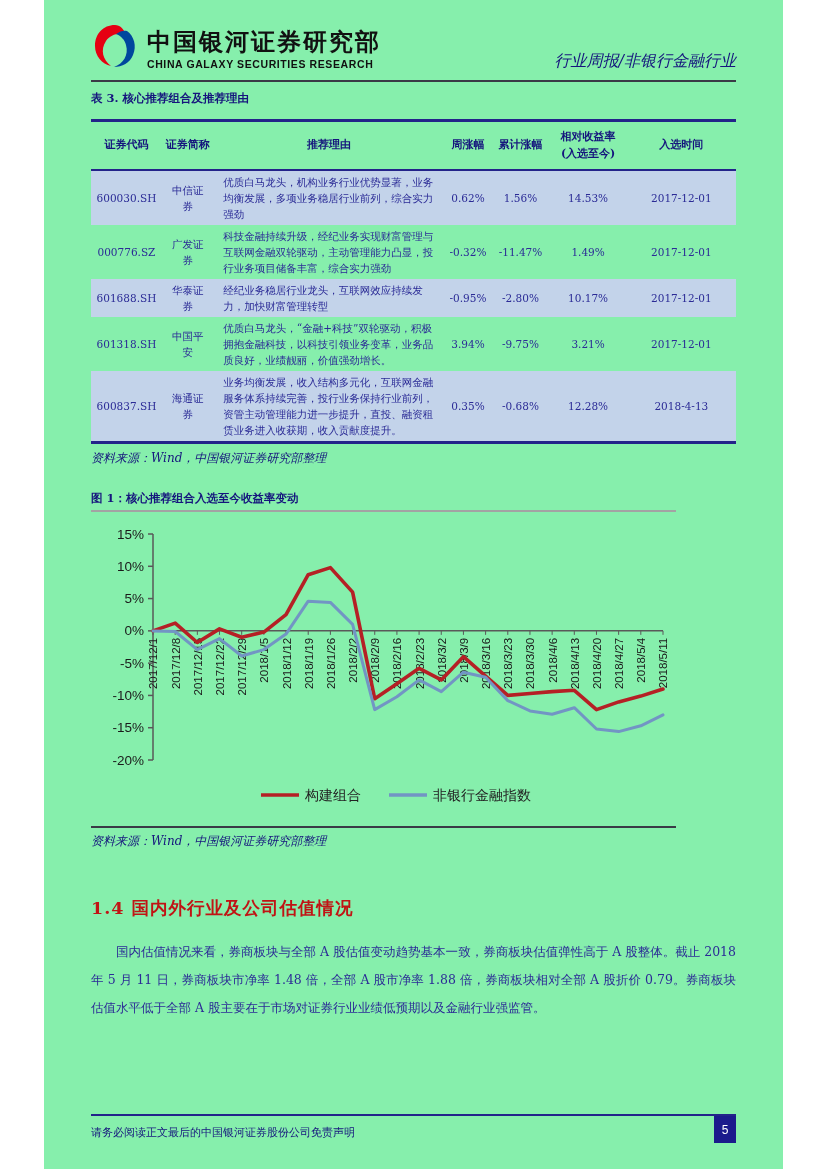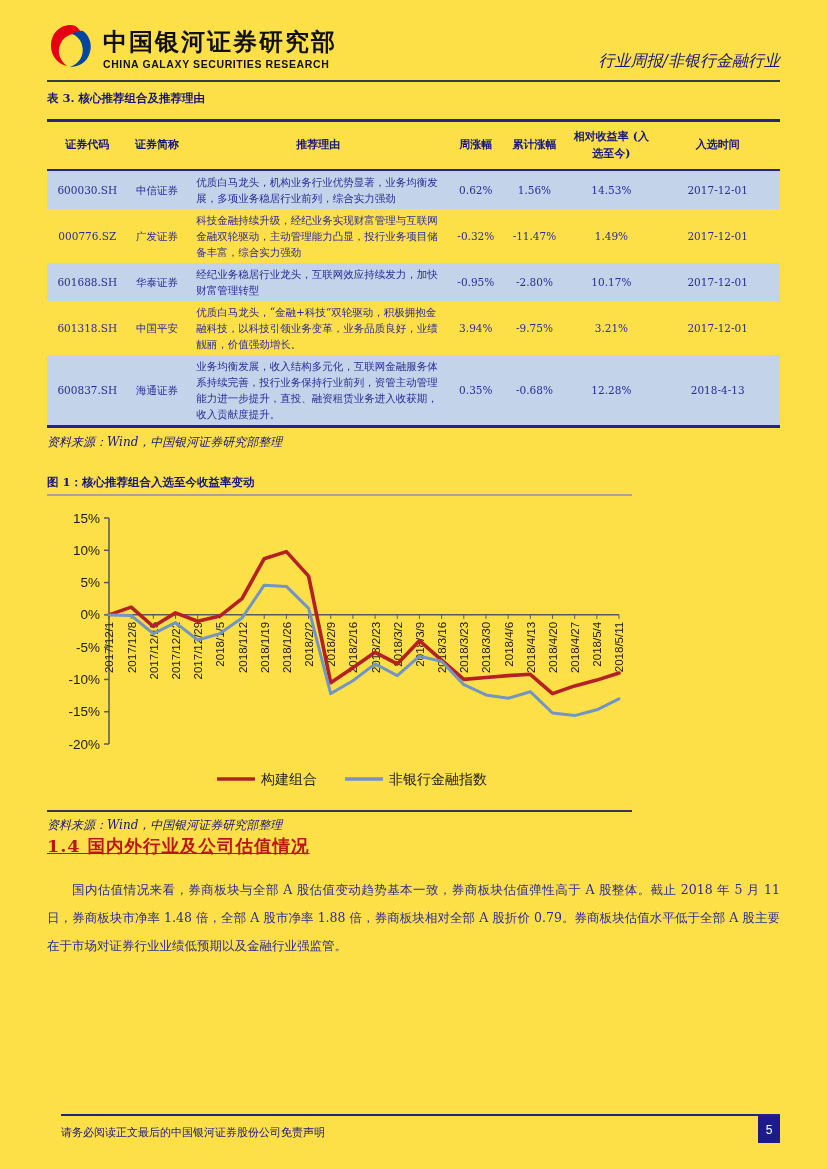--- a/index.html
+++ b/index.html
@@ -6,9 +6,9 @@
   html,body { background:#ffffff; }
   .page {
     position:relative;
-    width:827px; height:1169px;
+    width:739px; height:1169px;
     margin:0 auto;
-    background:#fde047;
+    background:#86efac;
     font-family:"Liberation Sans", sans-serif;
     overflow:hidden;
   }

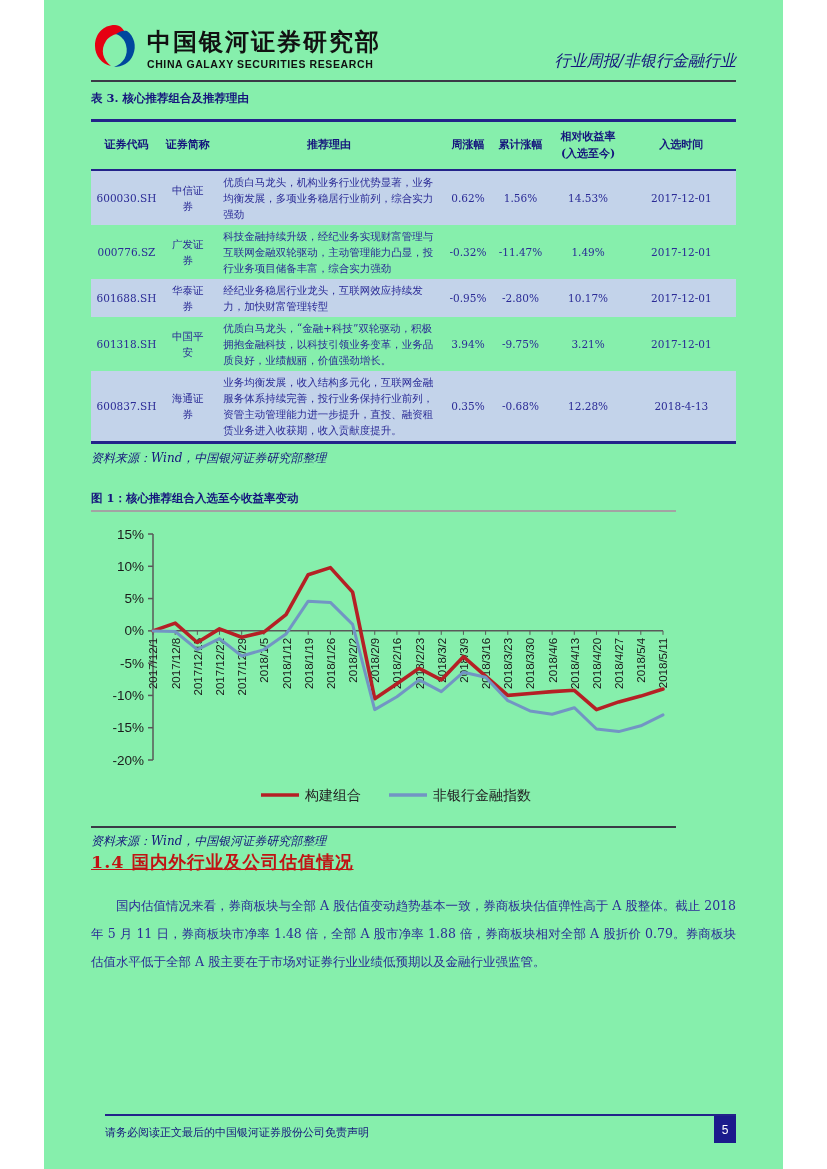--- a/index.html
+++ b/index.html
@@ -51,8 +51,8 @@
   .figure .source-note { margin-top:5px; }
 
   
-  .sec-heading { font-size:17.5px; font-weight:bold; color:#c01414;
-                 font-family:"DejaVu Serif", serif; letter-spacing:1px;text-decoration:underline; }
+  .sec-heading { margin-top:46px; font-size:17.5px; font-weight:bold; color:#c01414;
+                 font-family:"DejaVu Serif", serif; letter-spacing:1px; }
   .sec-para { margin-top:18px; font-size:12.5px; color:#2b2b96; line-height:28px;
               text-align:justify; text-indent:2em; font-family:"DejaVu Serif", serif; }
 

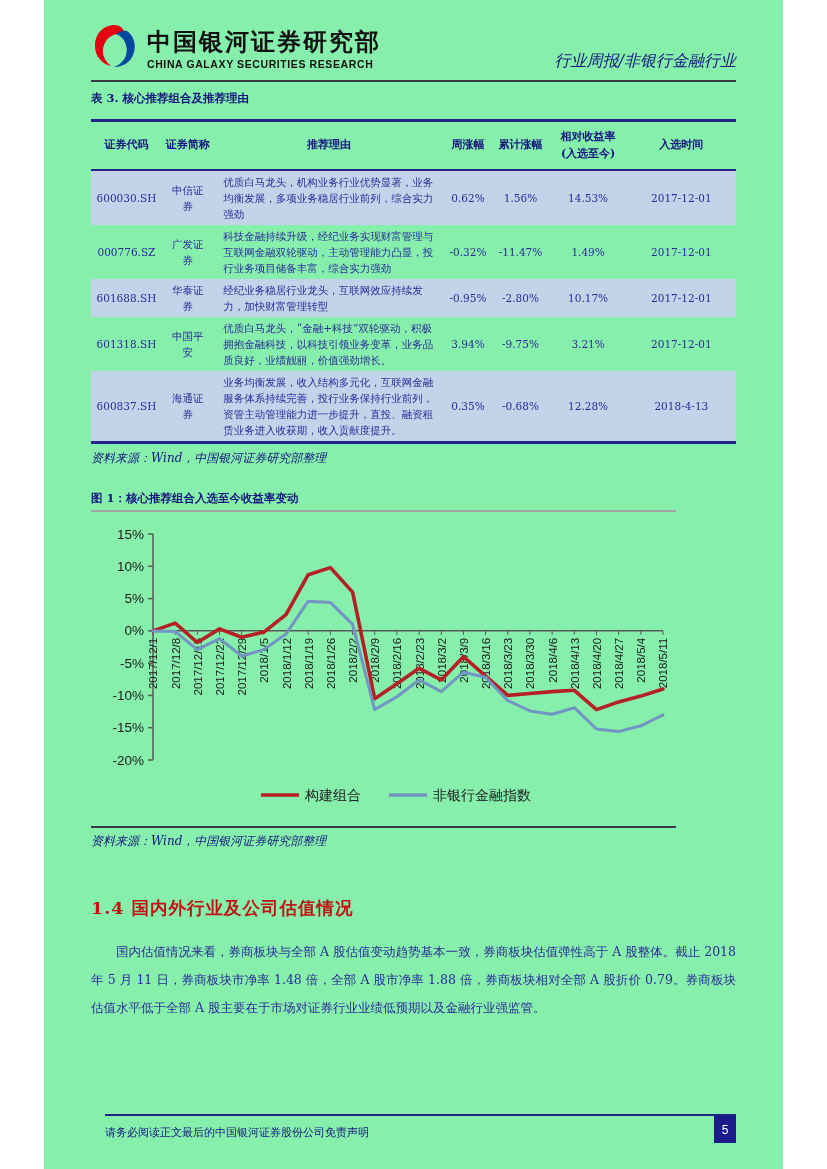--- a/index.html
+++ b/index.html
@@ -59,7 +59,7 @@
   
   .footer { position:absolute; left:47px; right:47px; bottom:26px;
             border-top:2px solid #23238a; display:flex;
-            justify-content:space-between; align-items:flex-start;margin-left:14px; }
+            justify-content:space-between; align-items:flex-start; }
   .footer-text { font-size:11px; color:#15157d; padding-top:9px;
                  font-family:"DejaVu Serif", serif; }
   .page-box { width:22px; height:27px; background:#1b1b8c; color:#fff;

